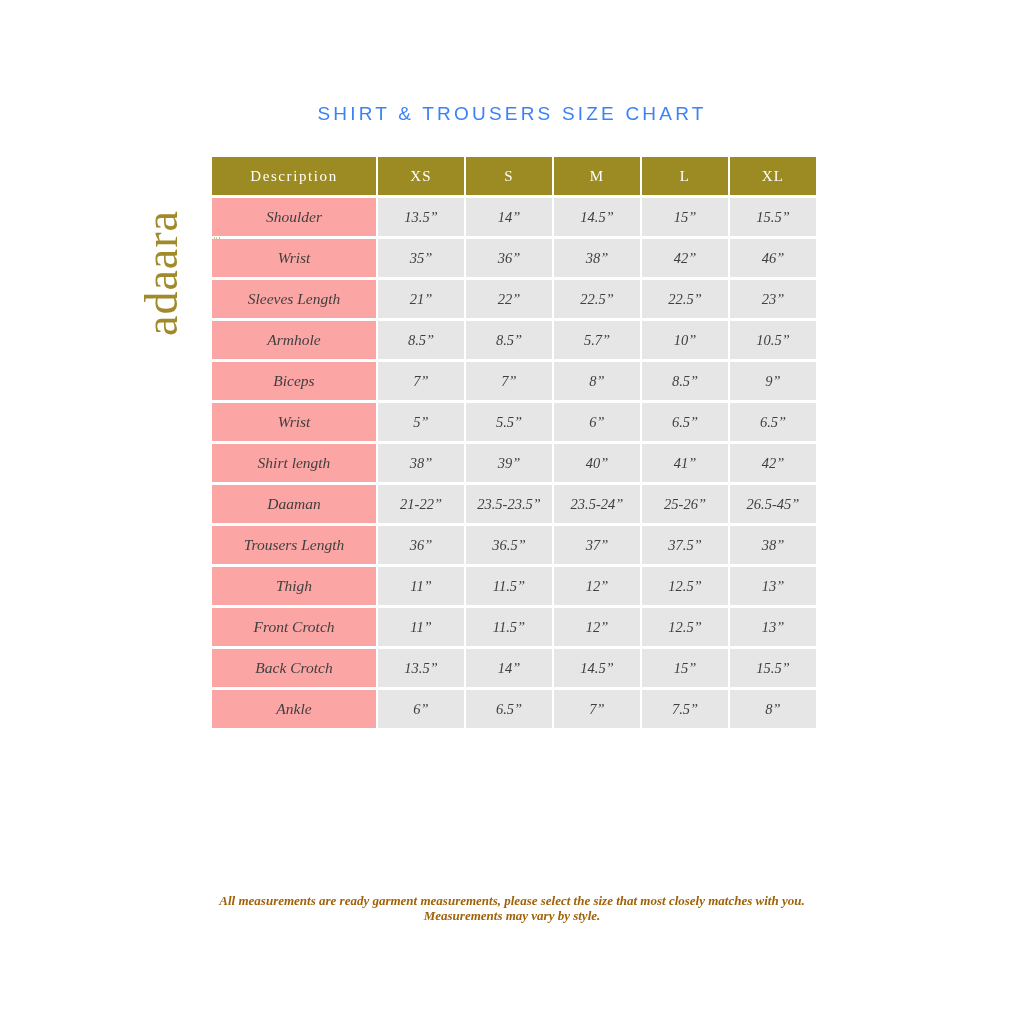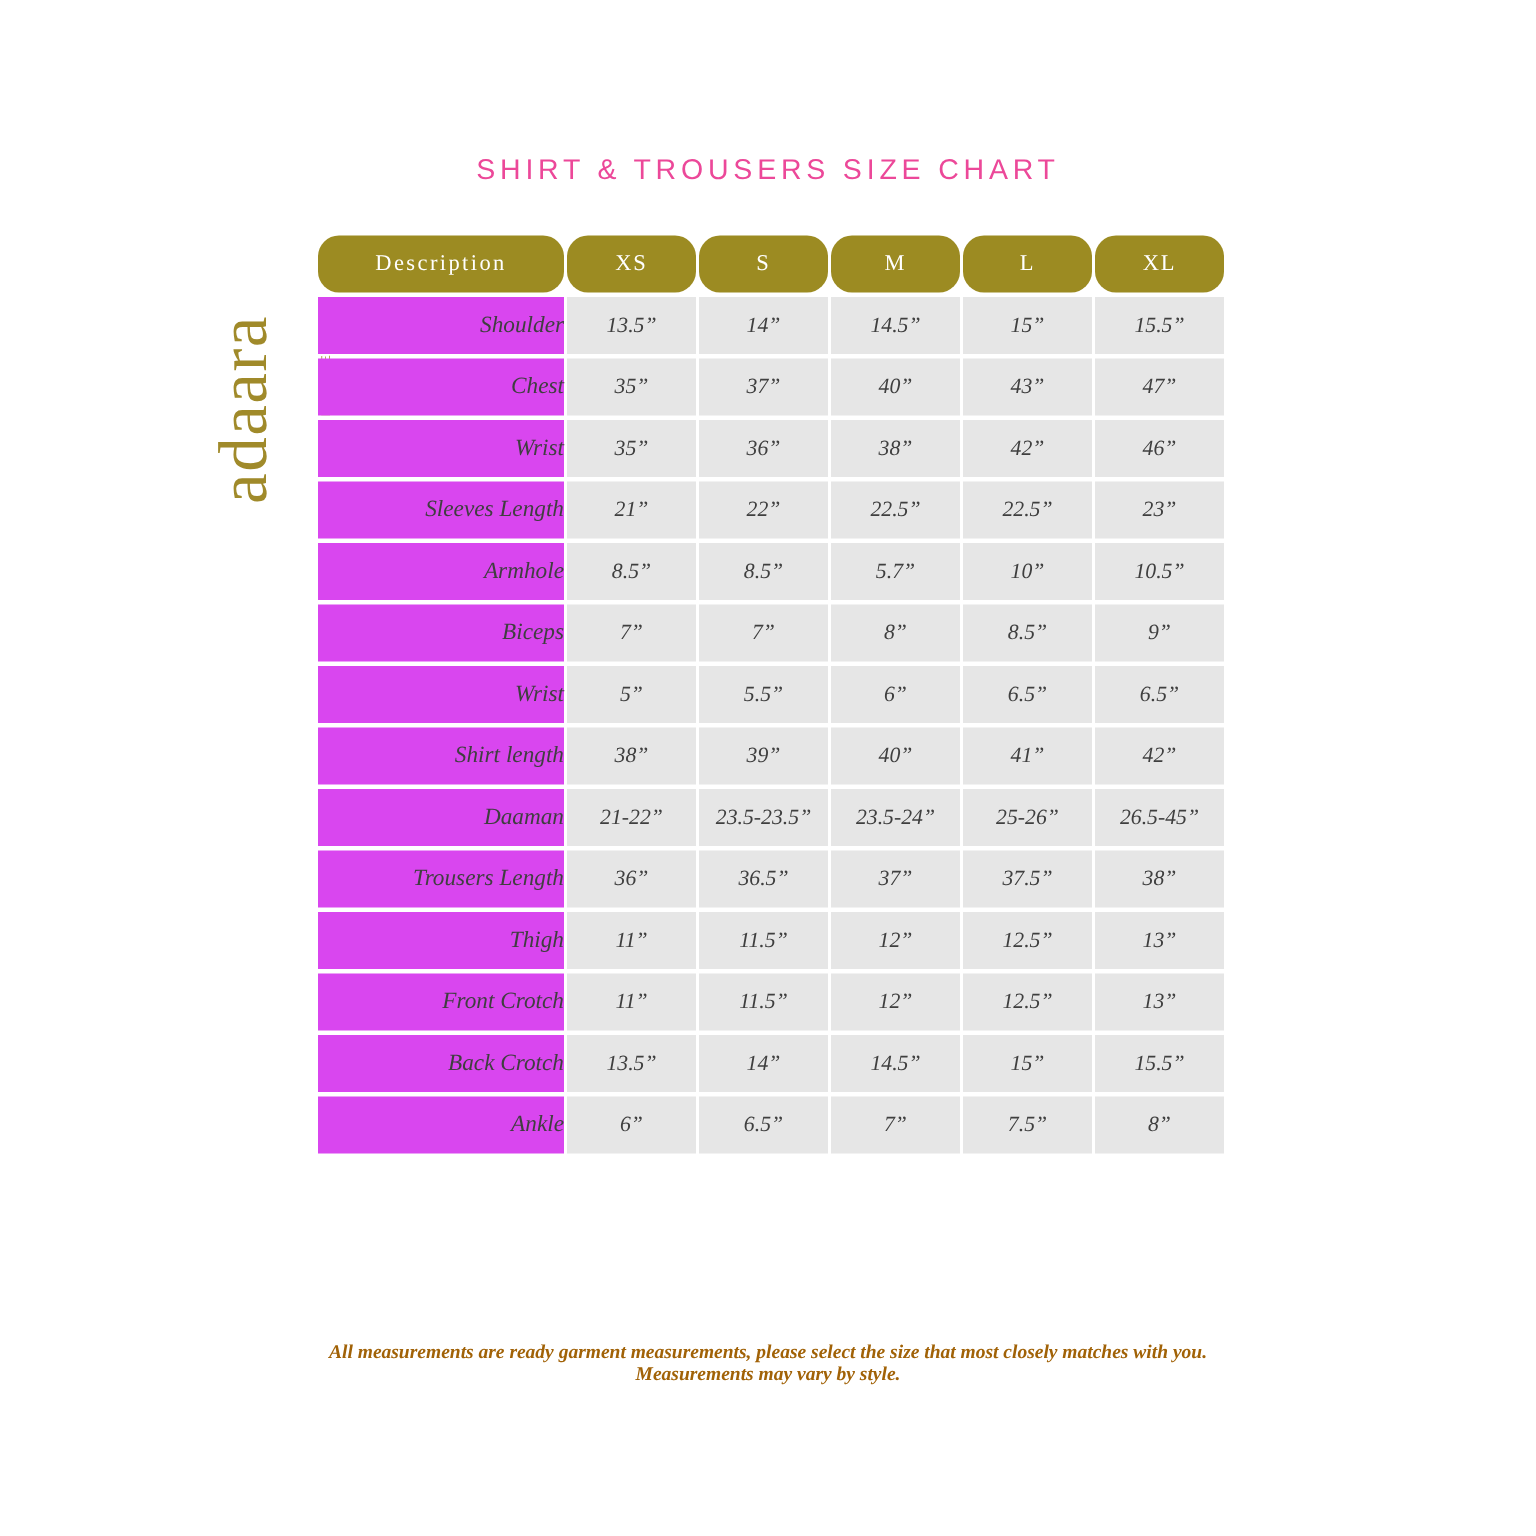--- a/index.html
+++ b/index.html
@@ -32,7 +32,7 @@
     font-family: "Liberation Sans", sans-serif;
     font-size: 19px;
     letter-spacing: 3.2px;
-    color: #ec4899;
+    color: #3b82f6;
     font-weight: 400;
   }
 

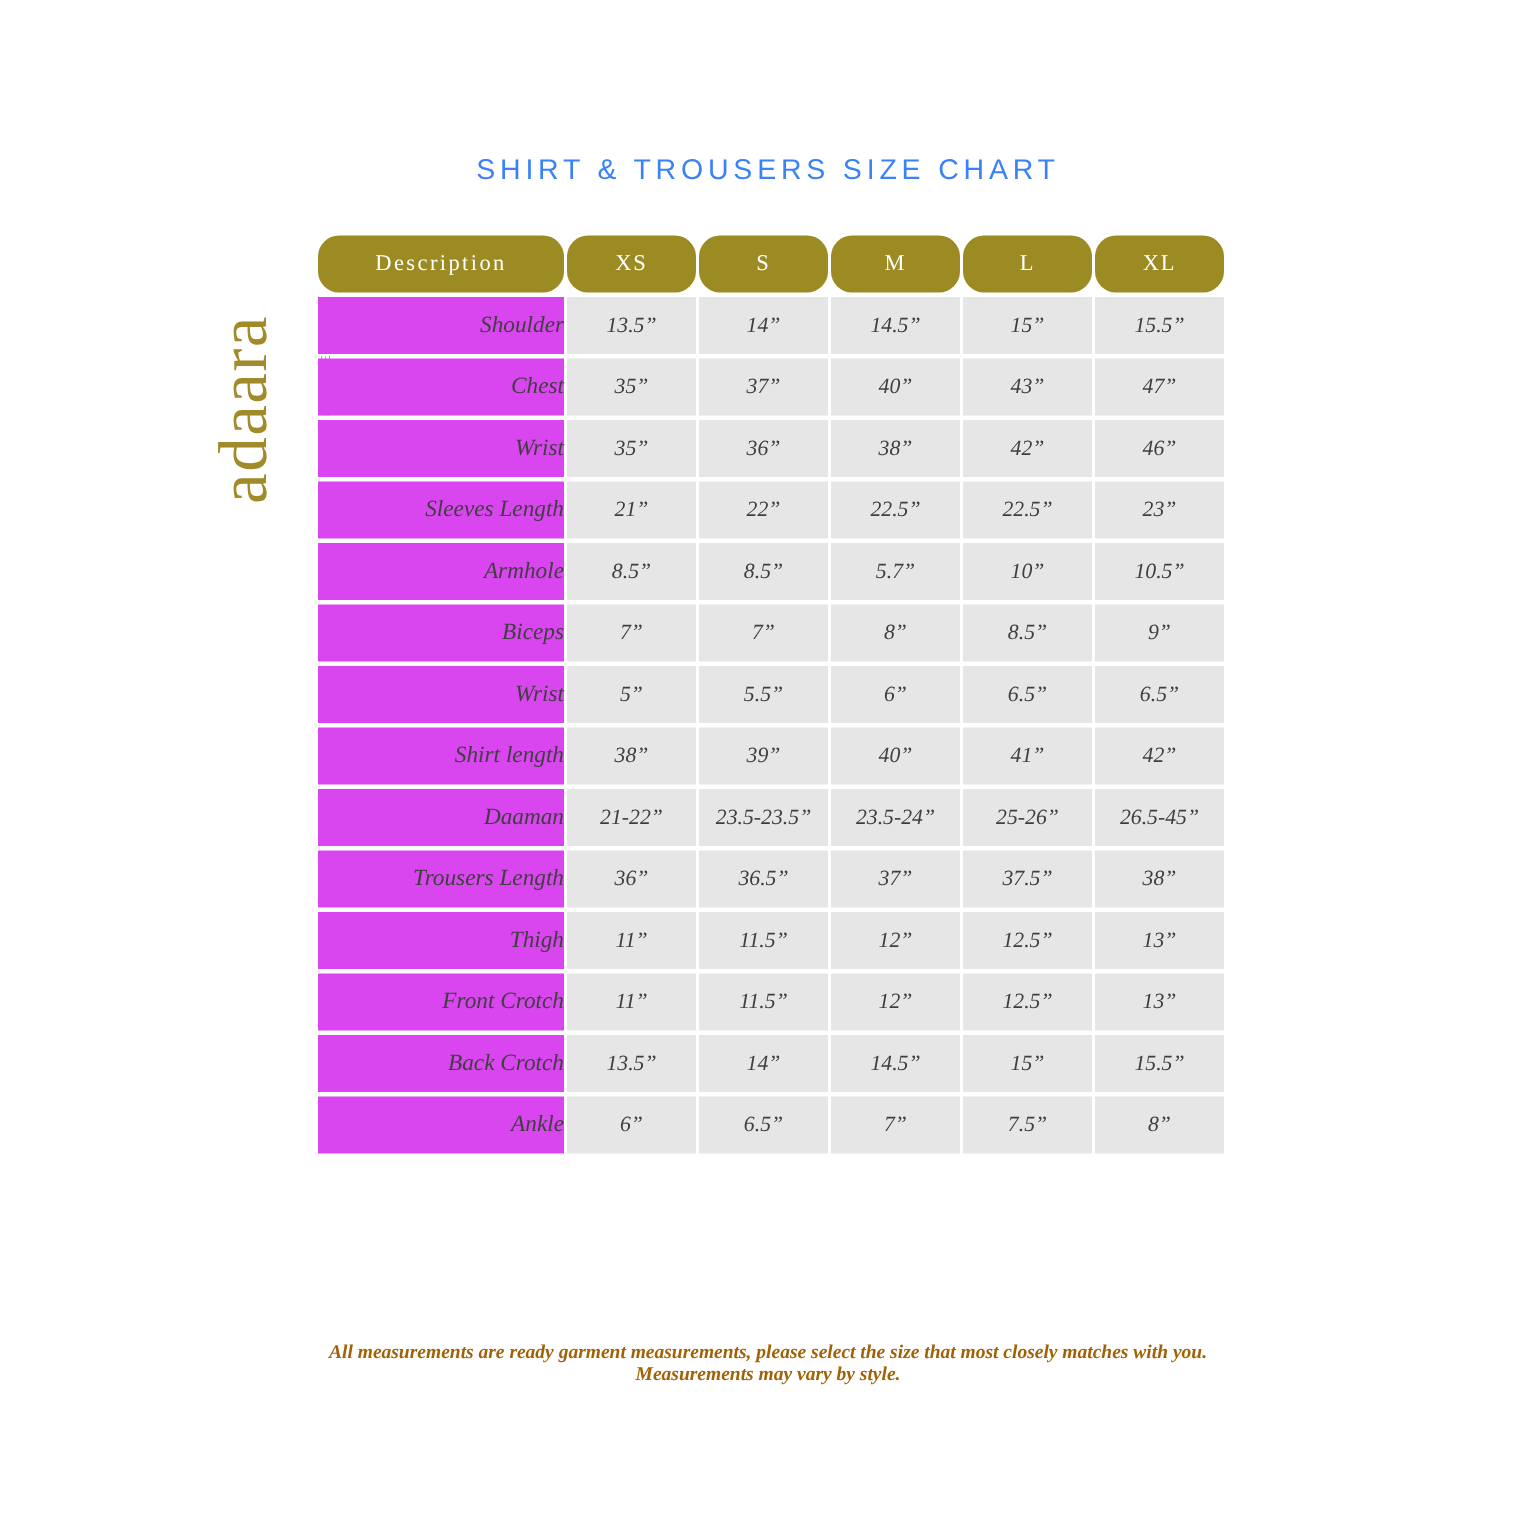--- a/index.html
+++ b/index.html
@@ -100,7 +100,6 @@
     letter-spacing: 1.2px;
     text-align: center;
     vertical-align: middle;
-    border-radius: 14px;
   }
   th.head-cell.desc {
     letter-spacing: 1.6px;

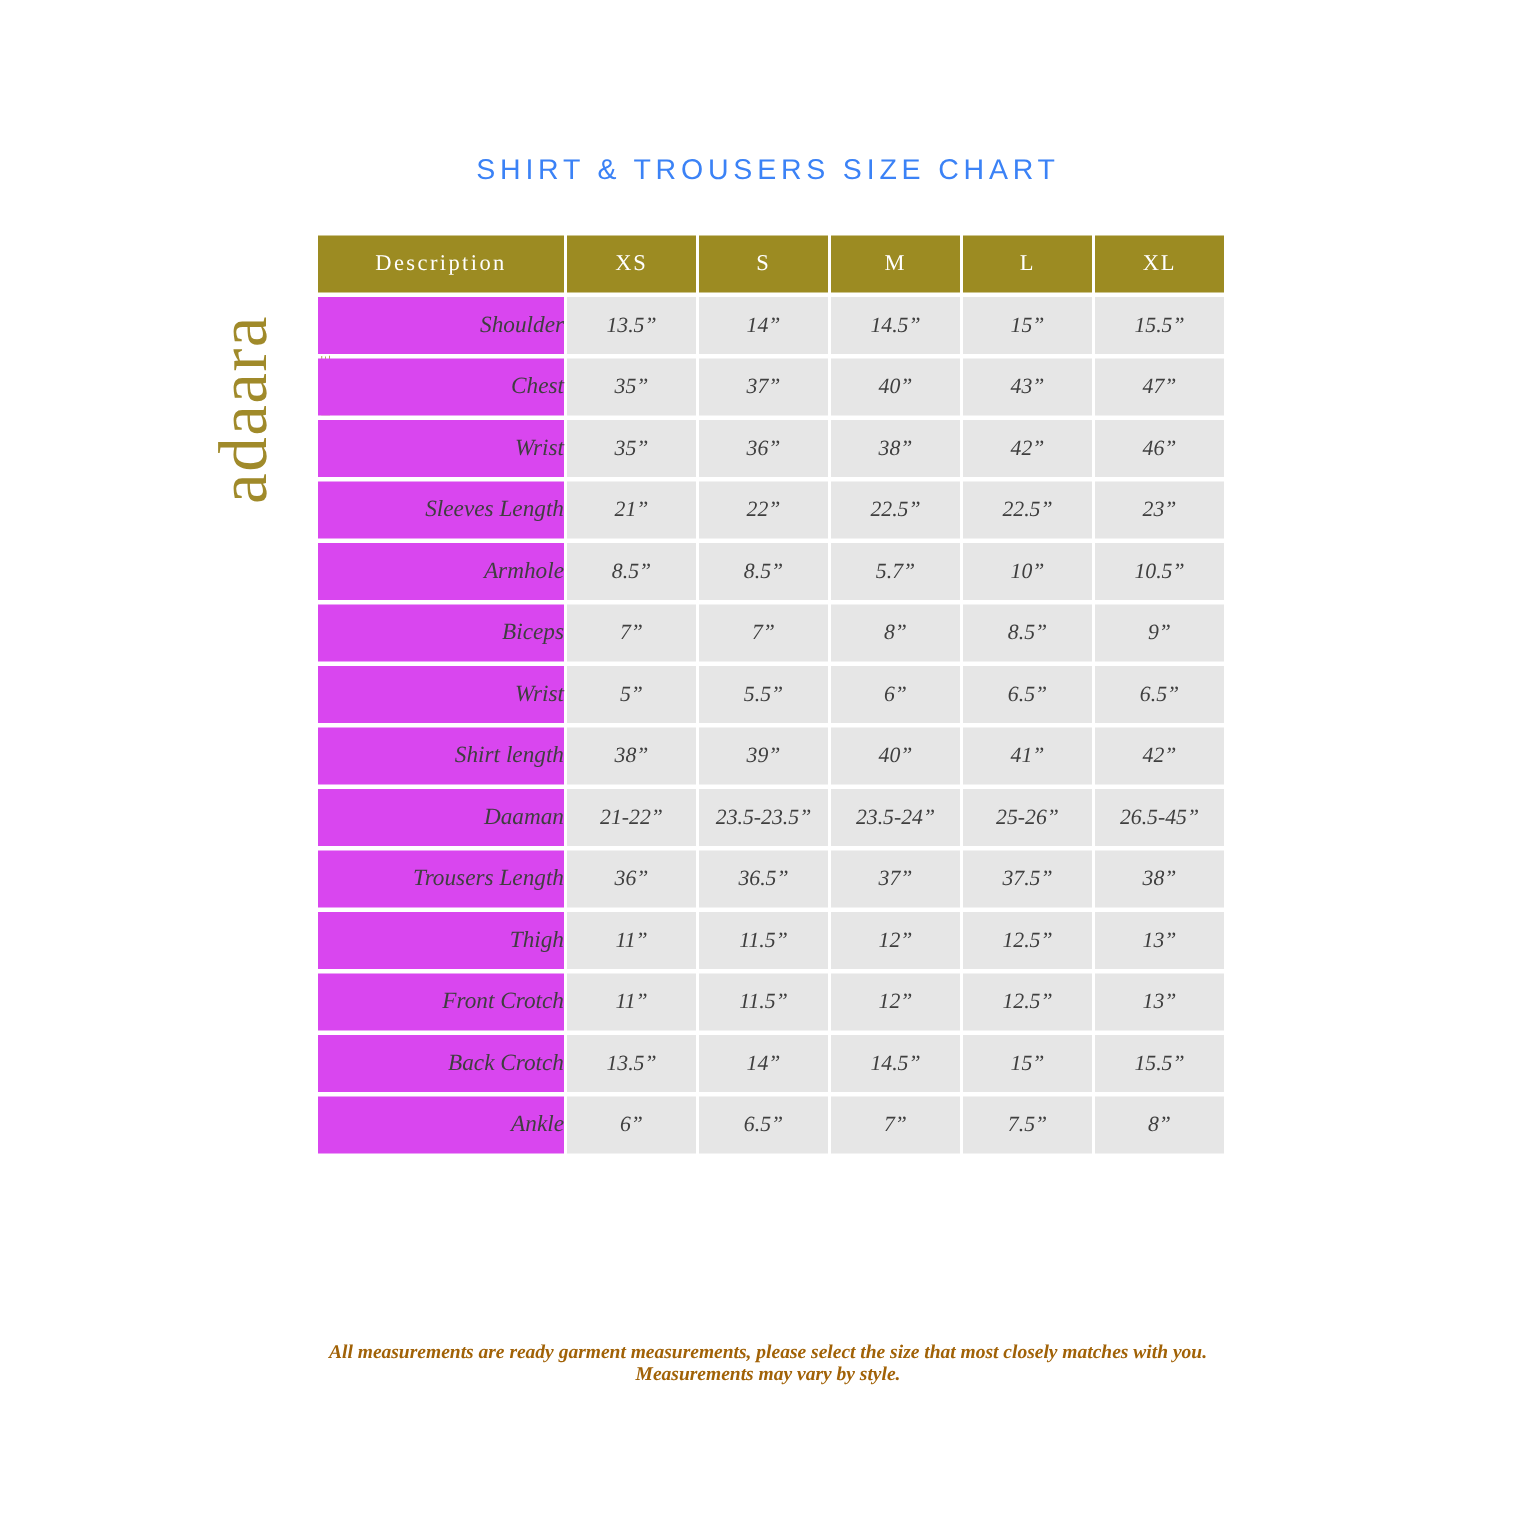--- a/index.html
+++ b/index.html
@@ -105,9 +105,9 @@
     letter-spacing: 1.6px;
   }
   td.row-label {
-    background: #d946ef;
+    background: #fca5a5;
     height: 38px;
-    text-align: right;
+    text-align: center;
     vertical-align: middle;
     font-family: "Liberation Serif", serif;
     font-style: italic;

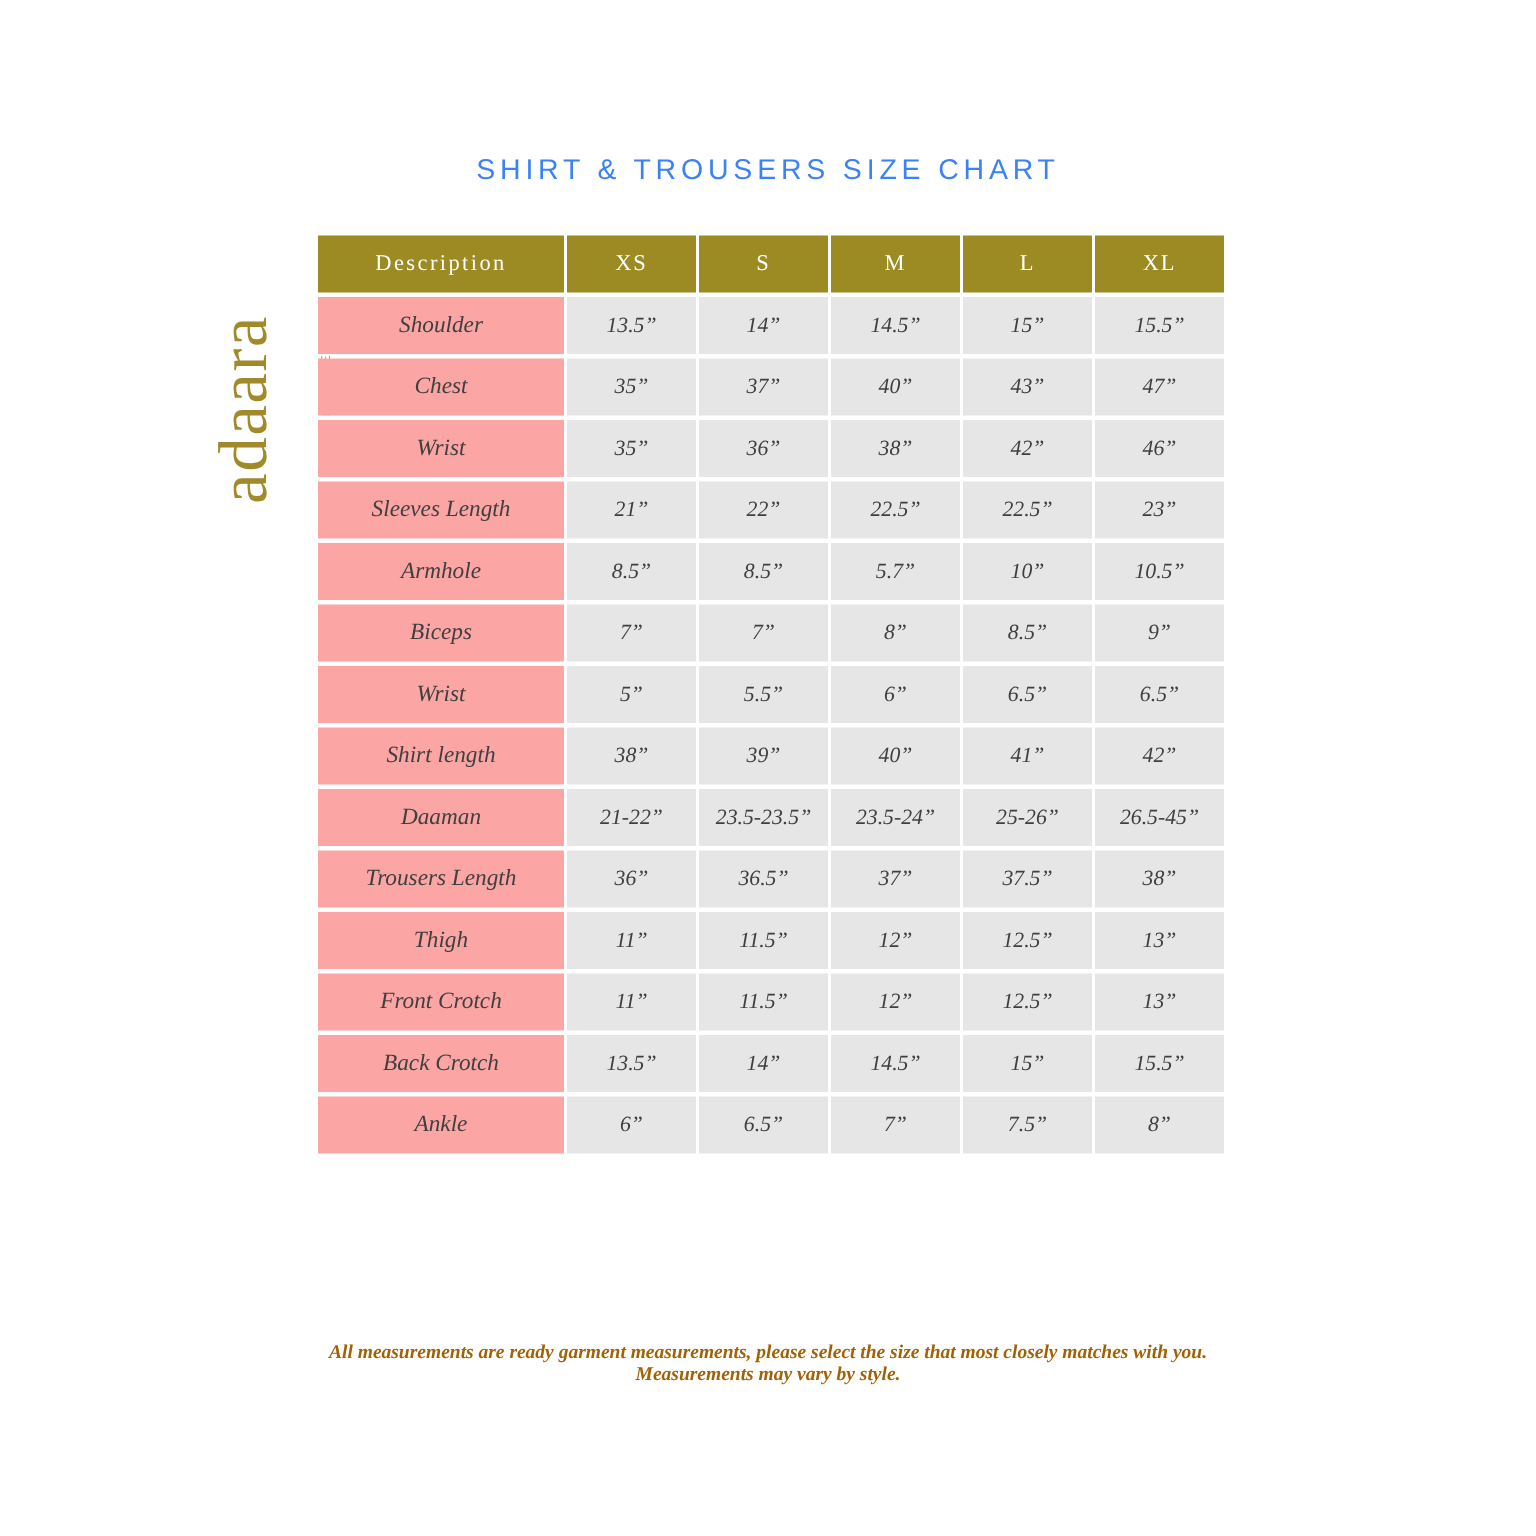--- a/index.html
+++ b/index.html
@@ -184,14 +184,6 @@
           <td class="val">15.5”</td>
         </tr>
         <tr>
-          <td class="row-label">Chest</td>
-          <td class="val">35”</td>
-          <td class="val">37”</td>
-          <td class="val">40”</td>
-          <td class="val">43”</td>
-          <td class="val">47”</td>
-        </tr>
-        <tr>
           <td class="row-label">Wrist</td>
           <td class="val">35”</td>
           <td class="val">36”</td>

